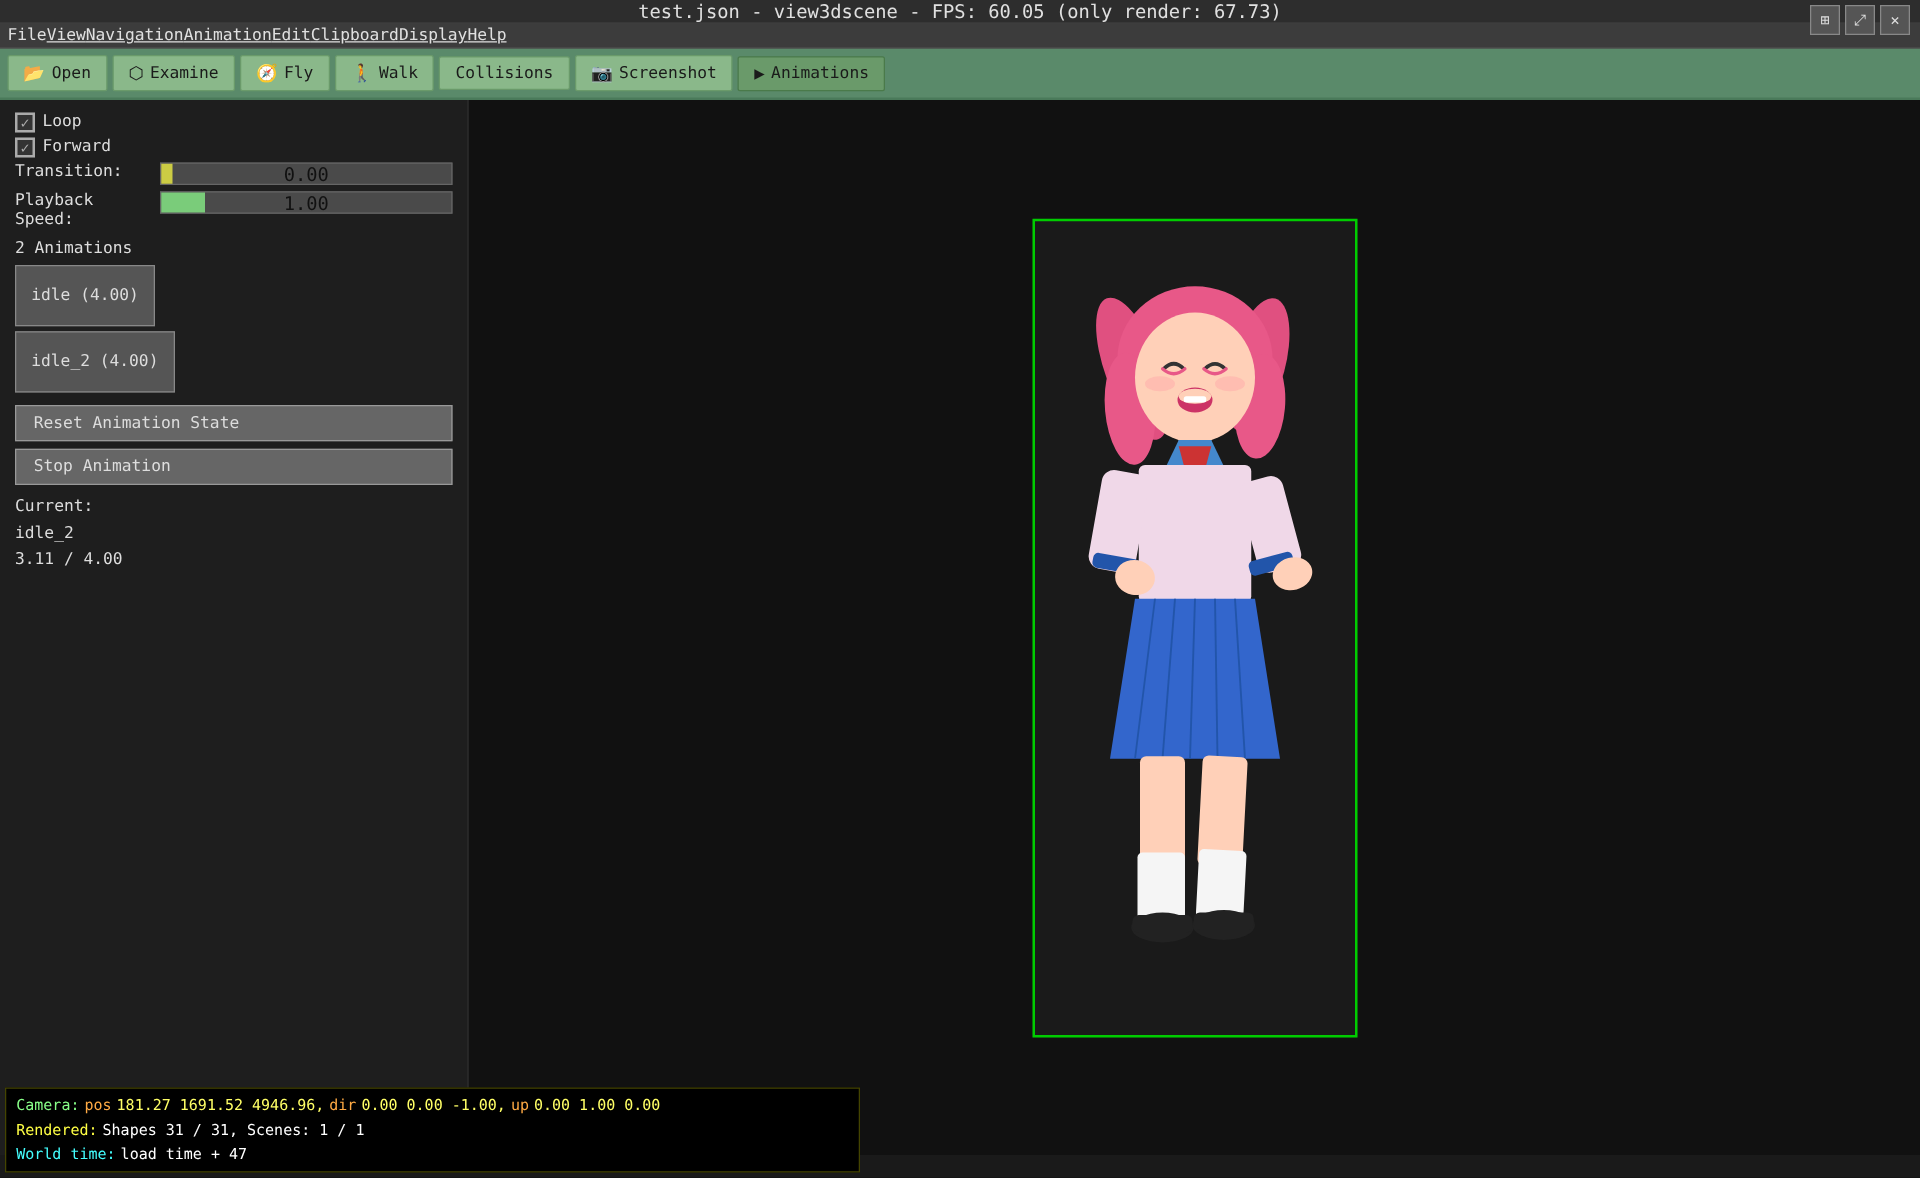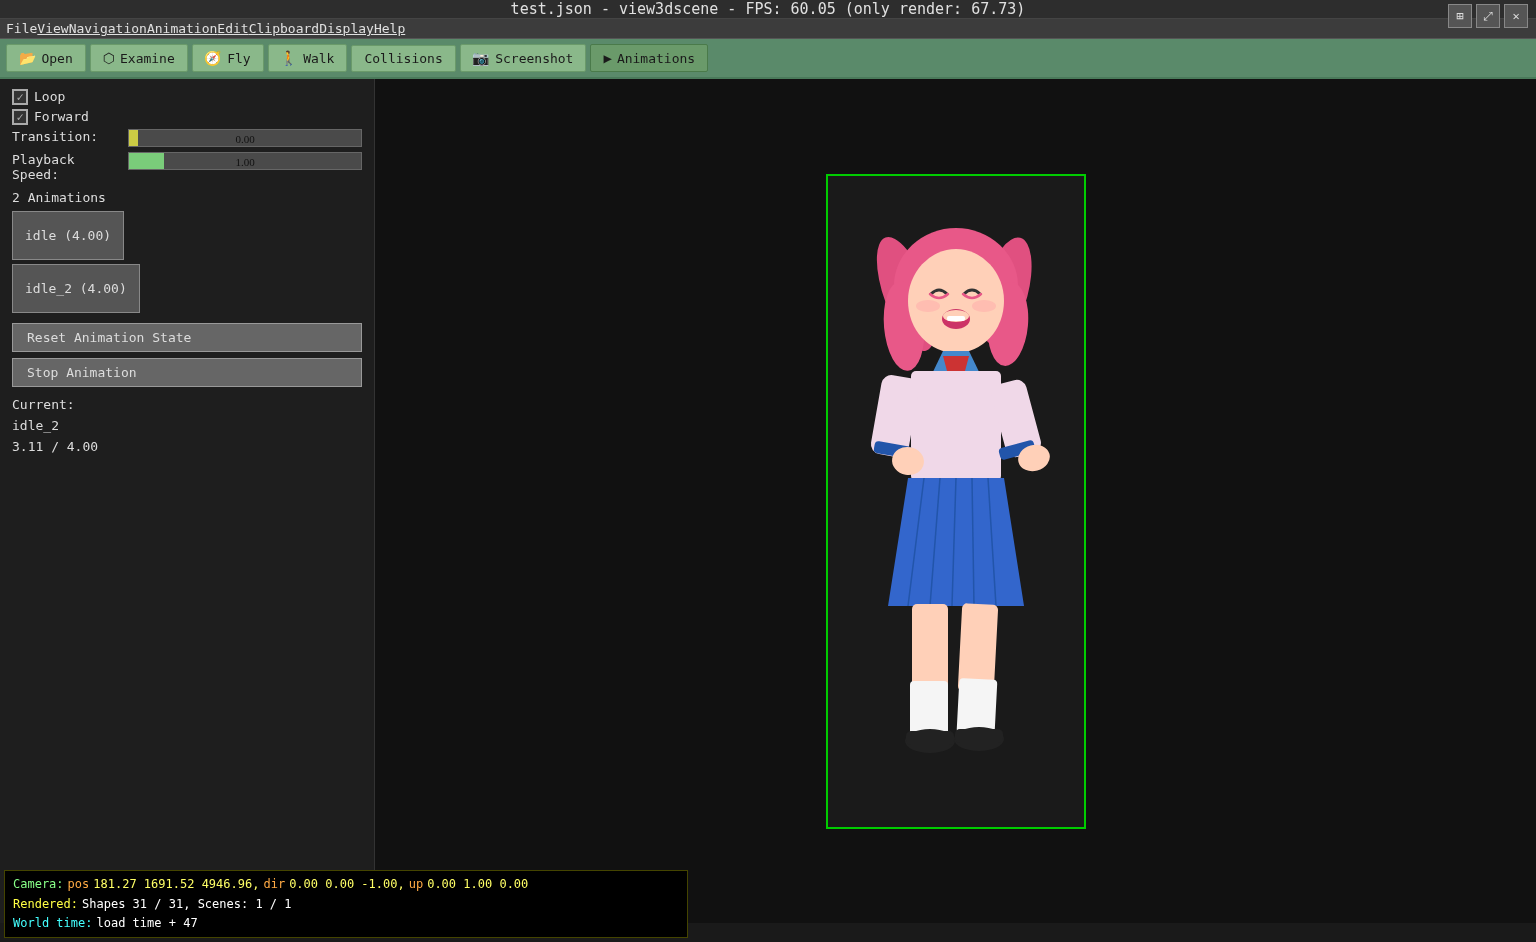--- a/index.html
+++ b/index.html
@@ -166,10 +166,9 @@
       width: 100%;
       text-align: center;
       top: 0;
-      font-size: 11px;
+      font-size: 15px;
       color: #111;
       line-height: 18px;
-      font-family: Liberation Serif, serif;
     }
 
     .animations-count {

